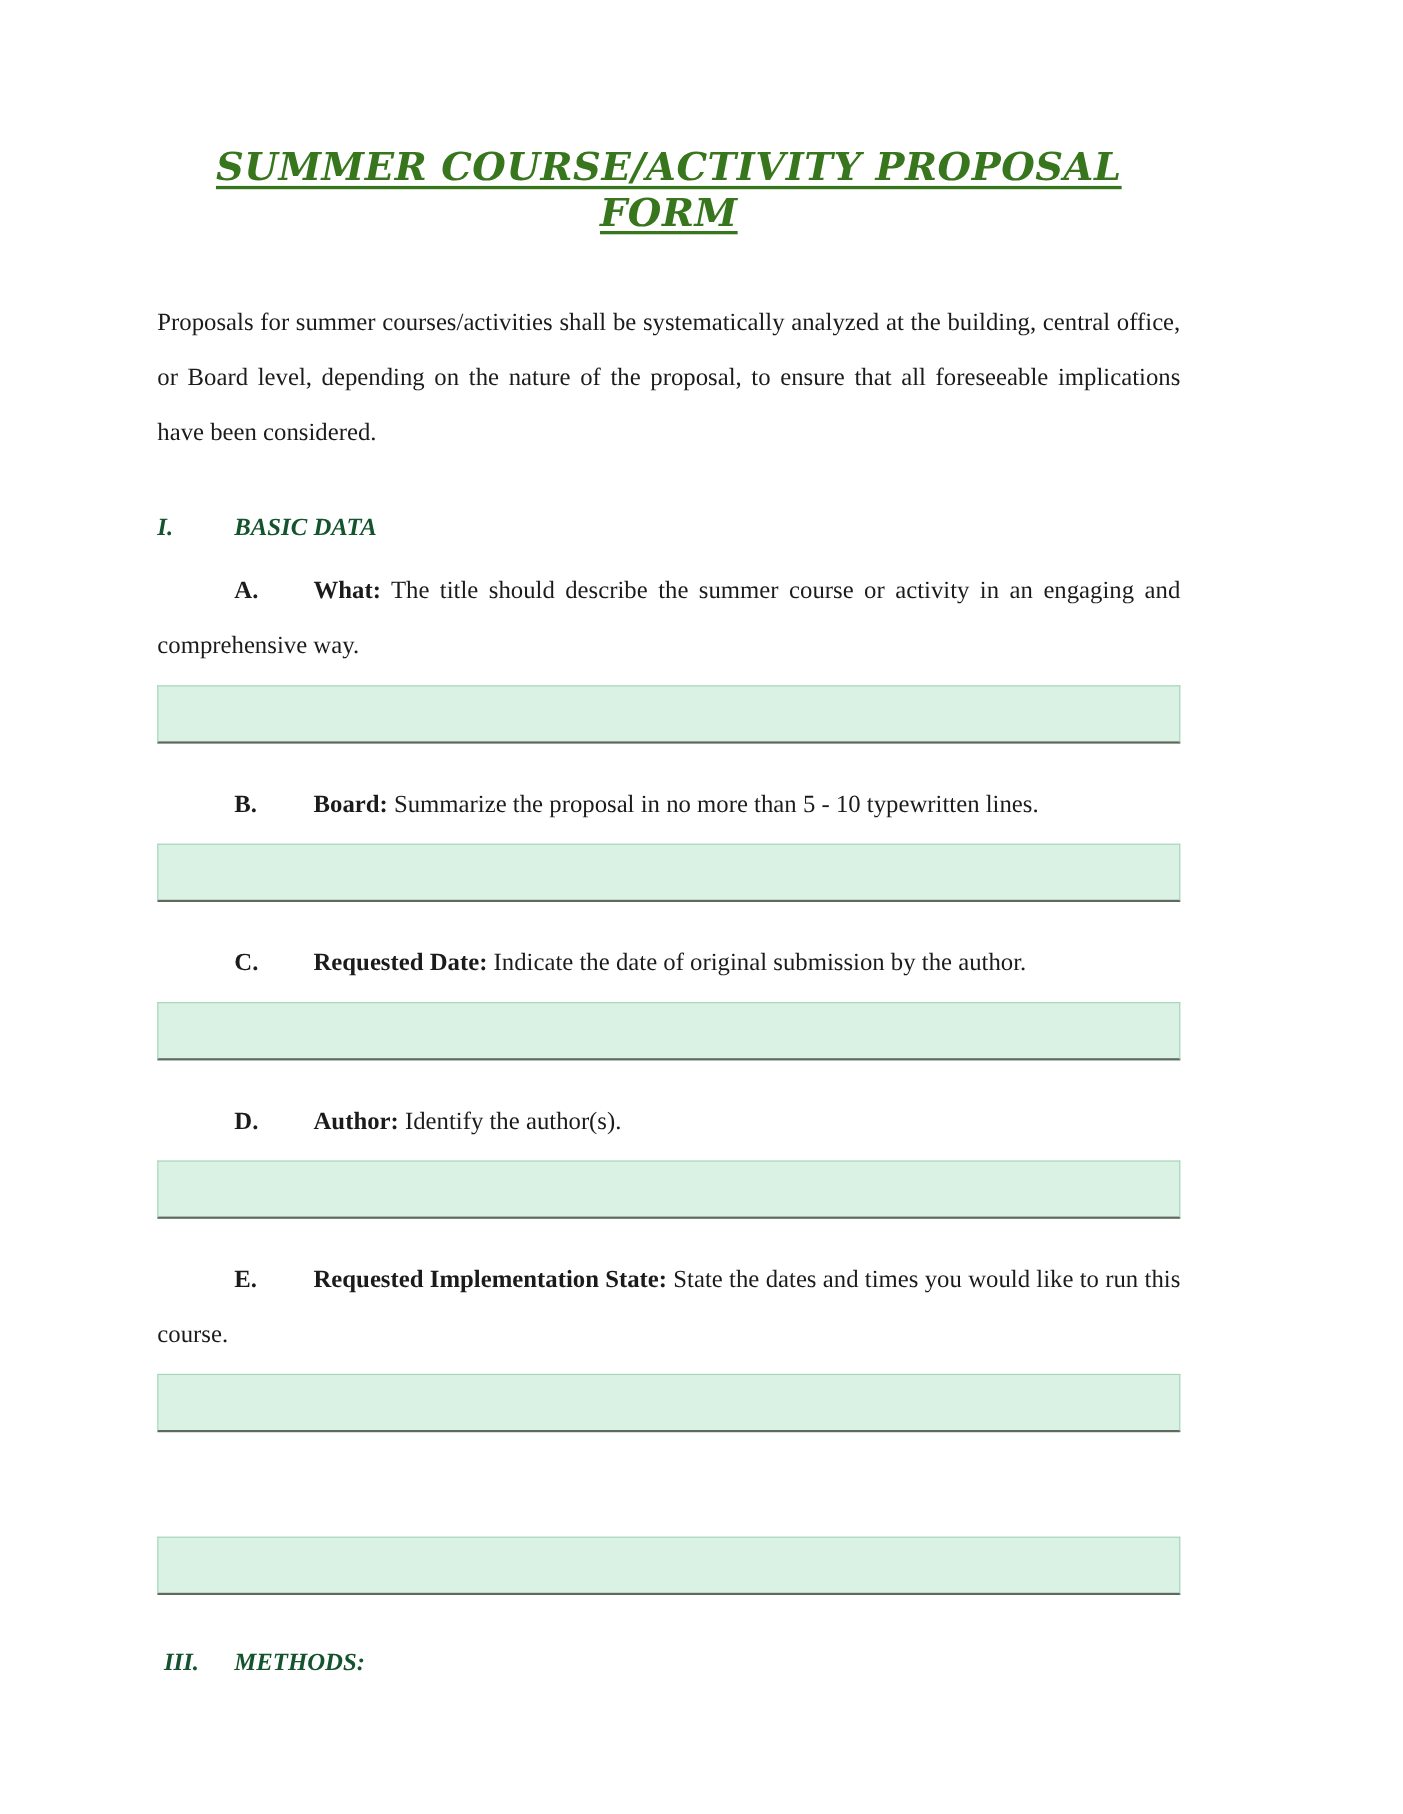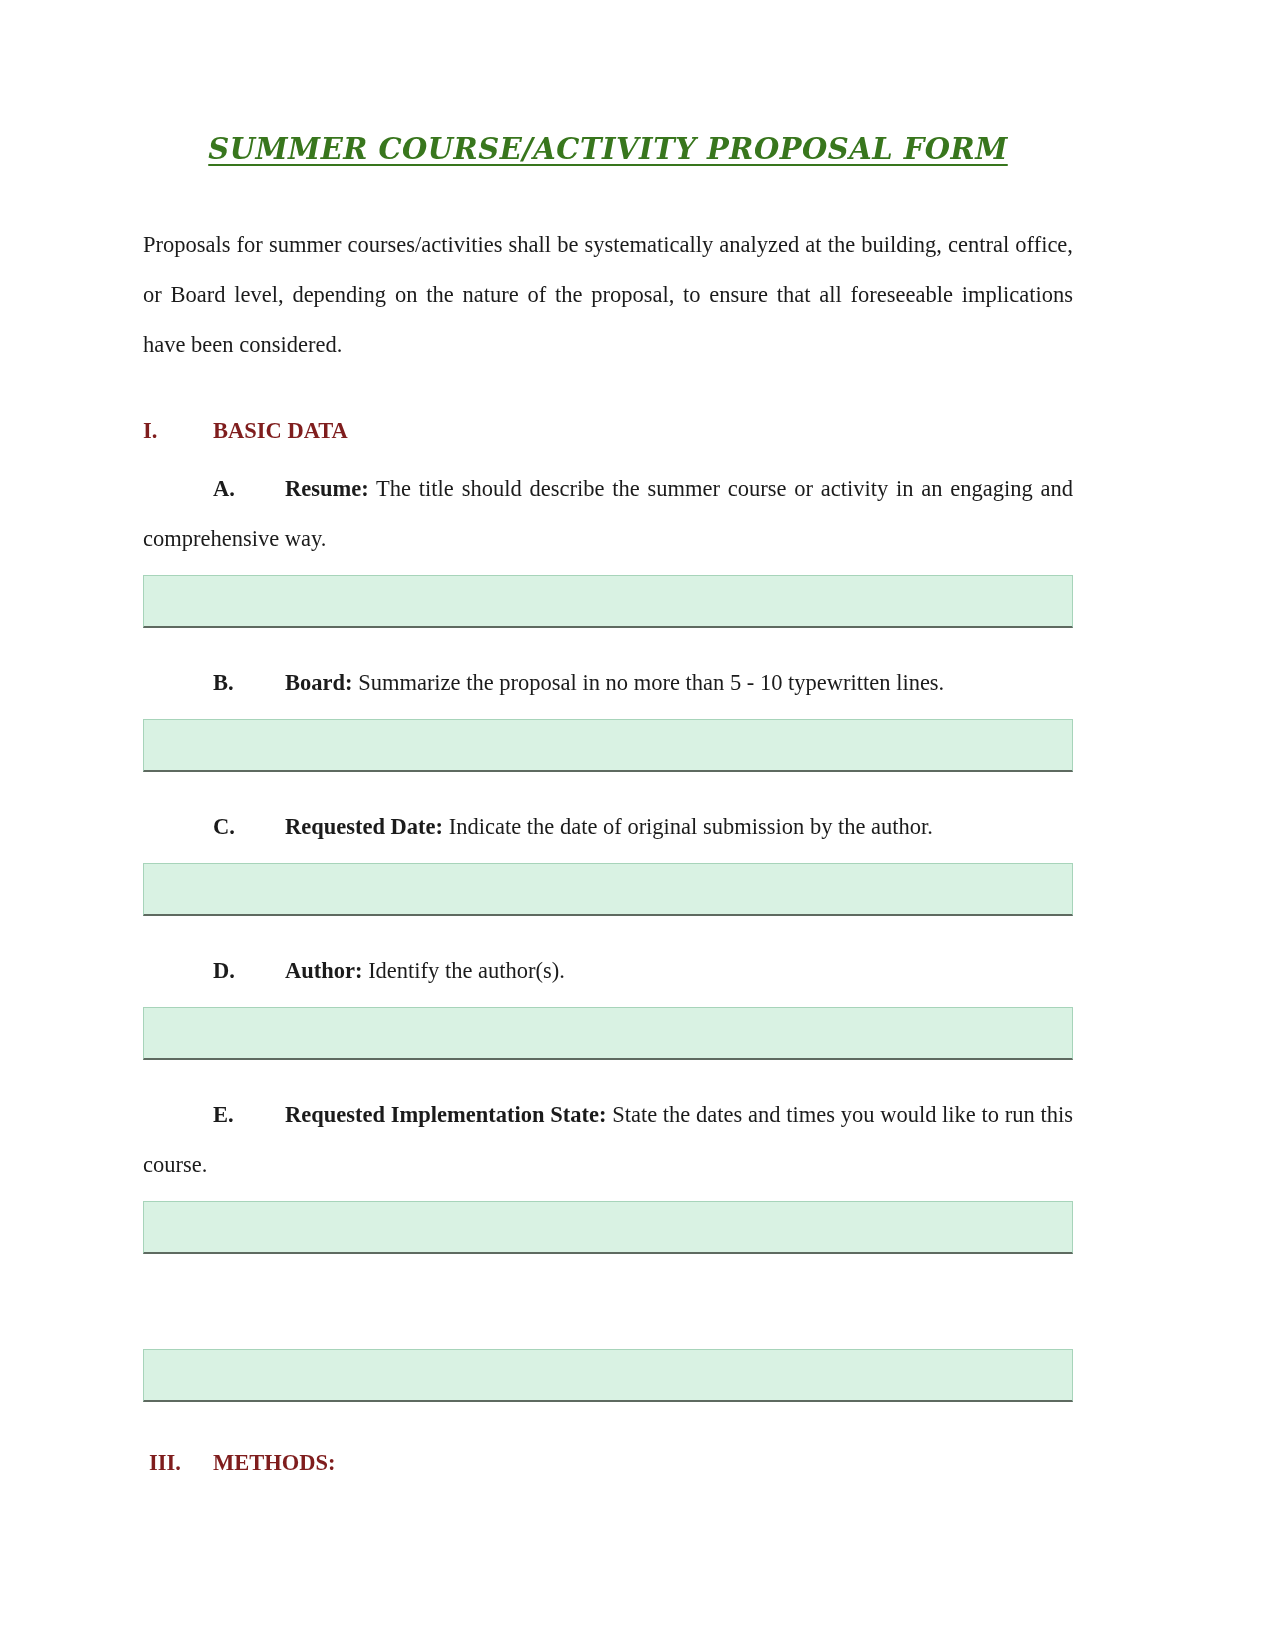--- a/index.html
+++ b/index.html
@@ -20,7 +20,7 @@
     font-family: "DejaVu Serif", serif;
     font-style: italic;
     font-weight: bold;
-    font-size: 29px;
+    font-size: 35px;
     letter-spacing: 0.5px;
     color: #38761d;
     text-decoration: underline;

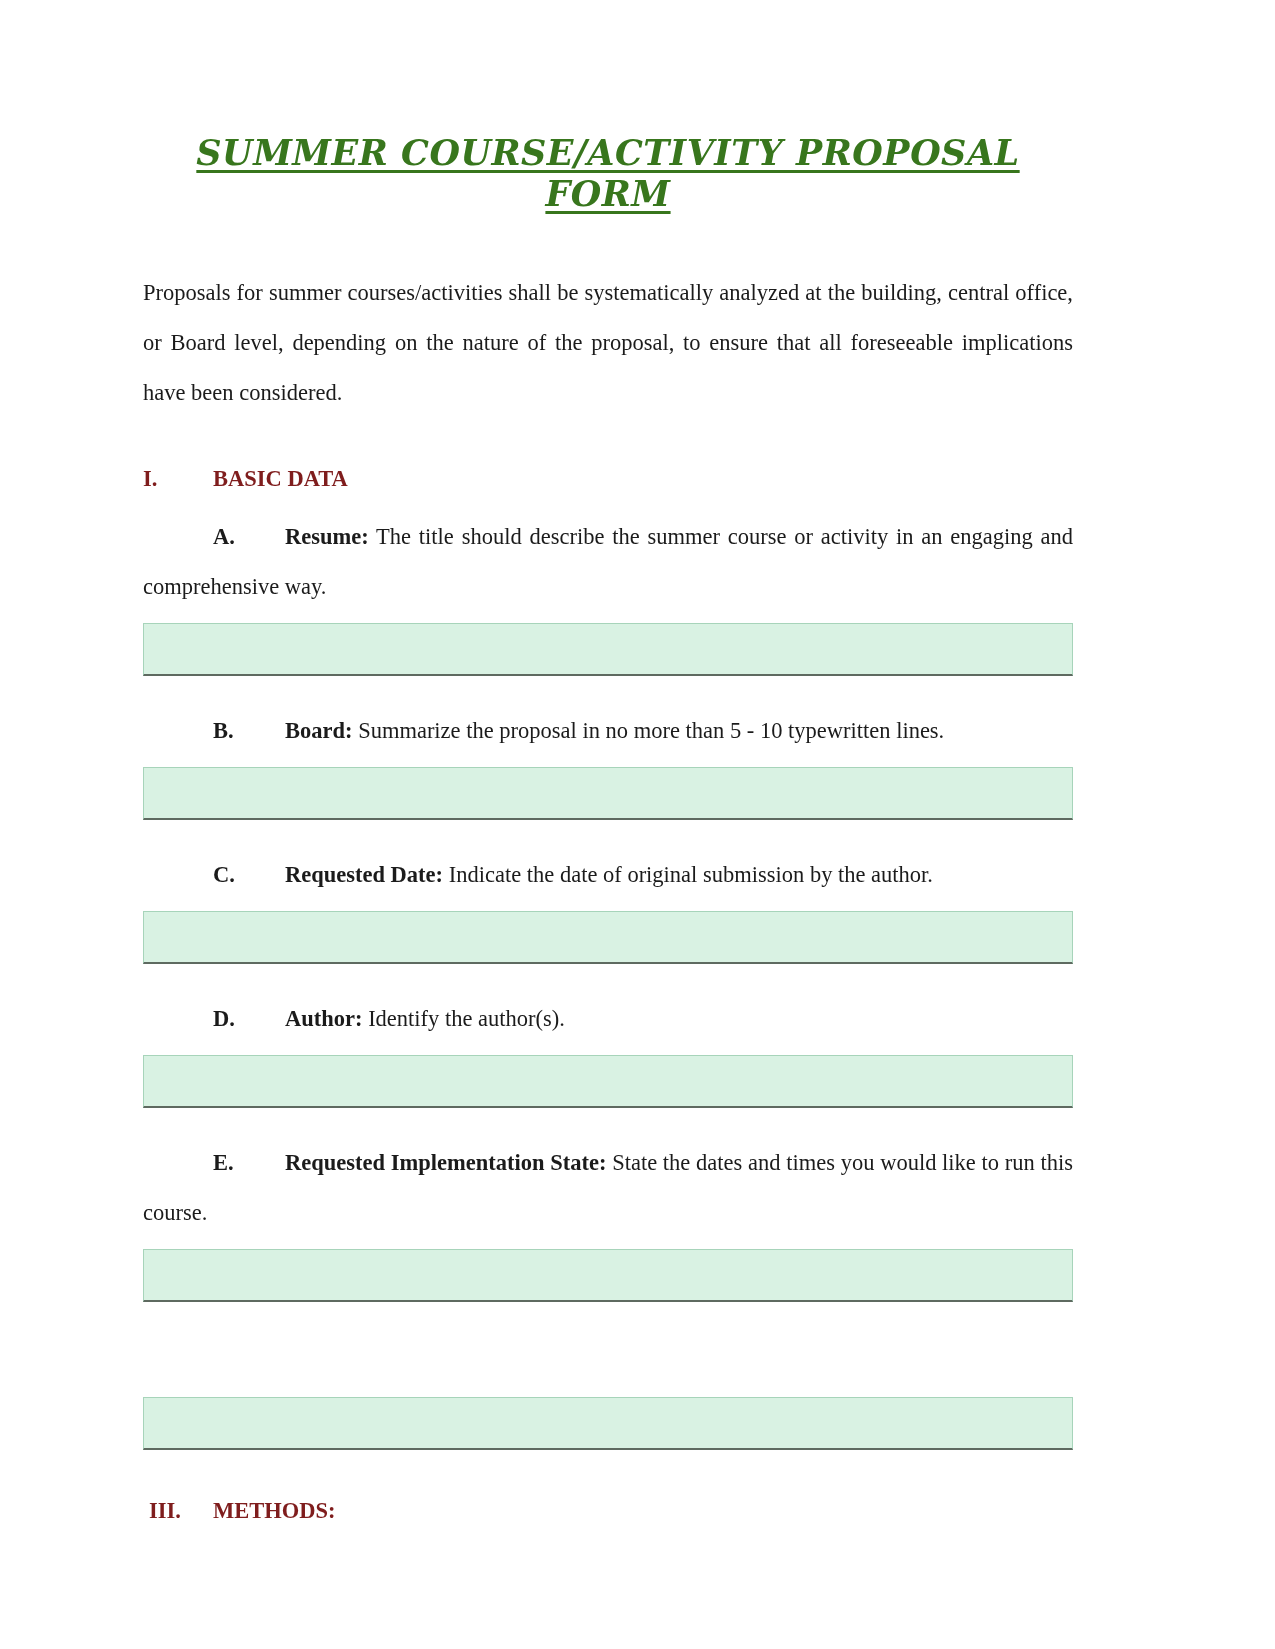--- a/index.html
+++ b/index.html
@@ -35,8 +35,9 @@
   .intro { margin-bottom: 36px; }
   .sec-heading {
     font-weight: bold;
-    color: #7f1d1d;
+    color: #14532d;
     text-align: left;
+    font-style: italic;
   }
   .sec-heading .num {
     display: inline-block;

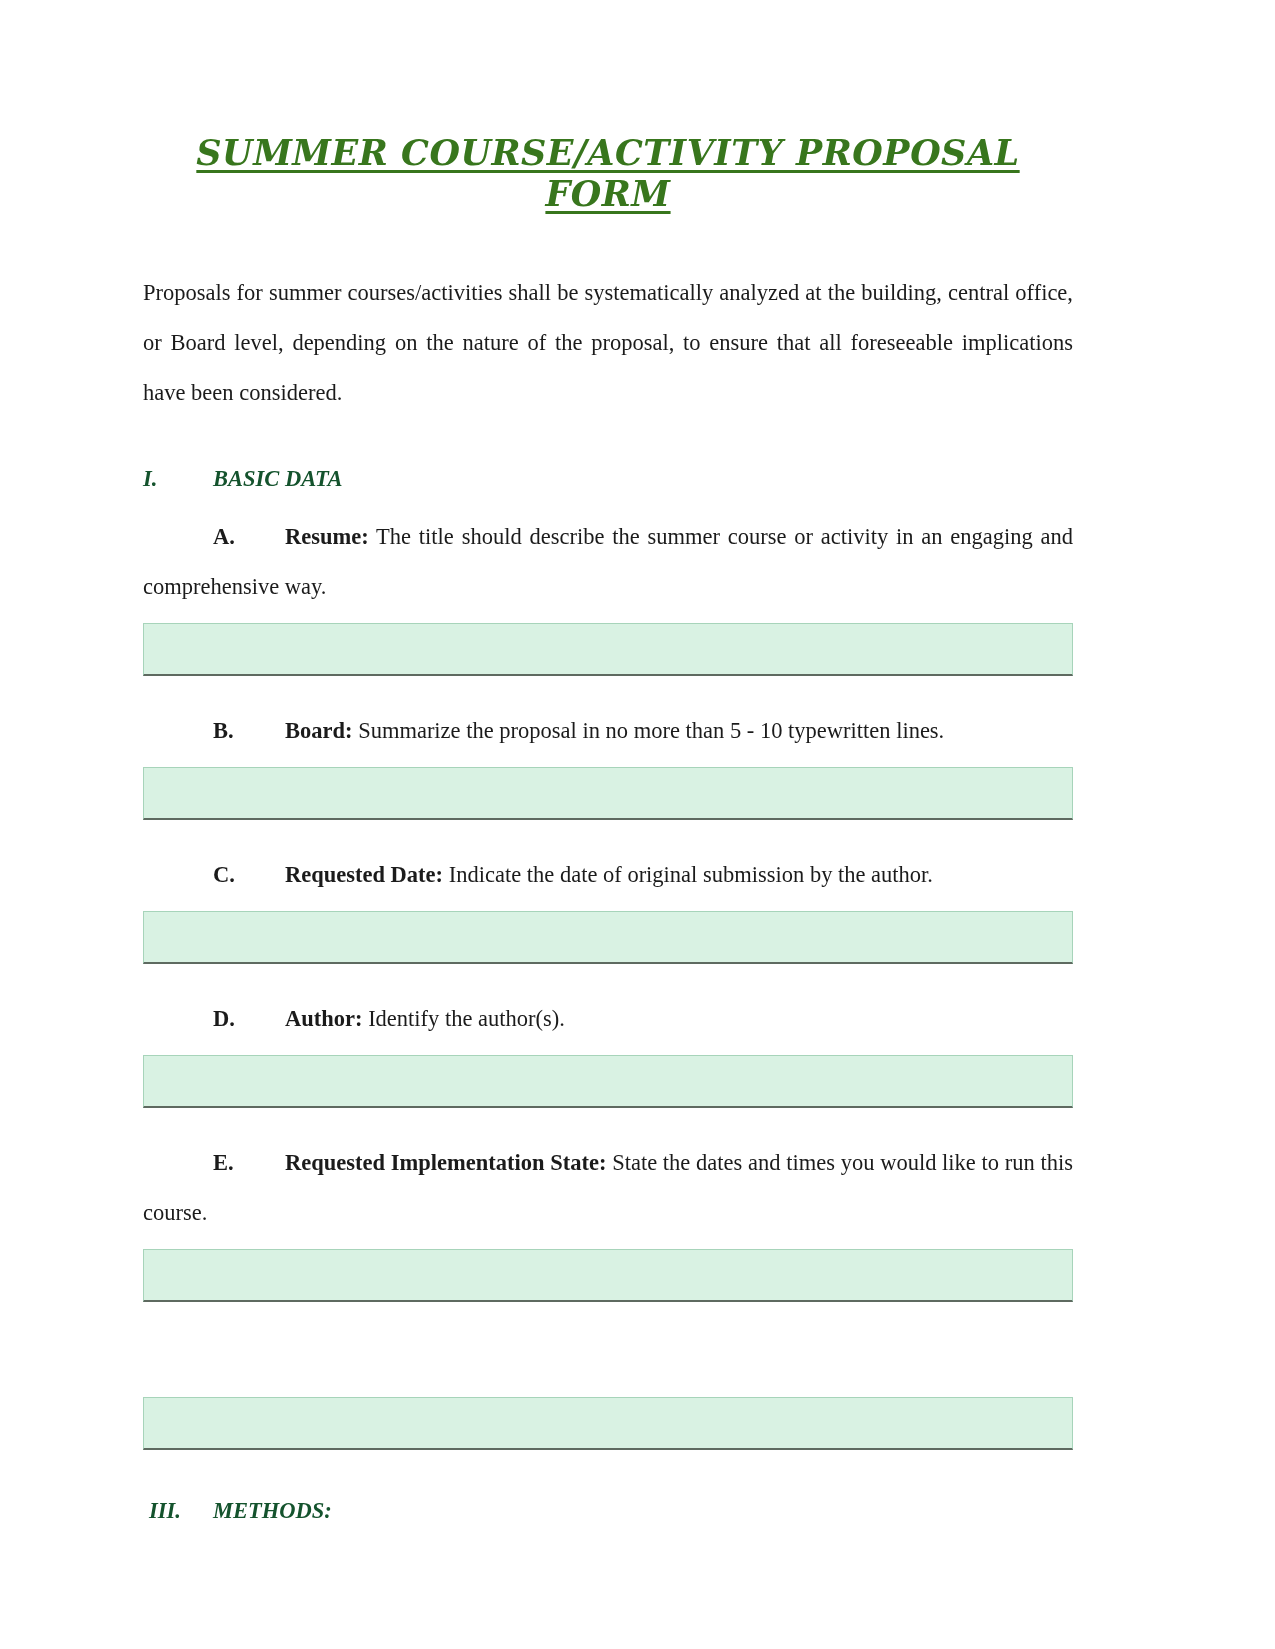--- a/index.html
+++ b/index.html
@@ -85,7 +85,7 @@
 
   <p class="sec-heading" id="sec1-heading"><span class="num">I.</span><span>BASIC DATA</span></p>
 
-  <p class="item"><span class="letter">A.</span><span class="label">Resume:</span> <span>The title should describe the summer course or activity in an engaging and comprehensive way.</span></p>
+  <p class="item"><span class="letter">A.</span><span class="label">What:</span> <span>The title should describe the summer course or activity in an engaging and comprehensive way.</span></p>
   <div class="field"></div>
 
   <p class="item"><span class="letter">B.</span><span class="label">Board:</span> <span>Summarize the proposal in no more than 5 - 10 typewritten lines.</span></p>

